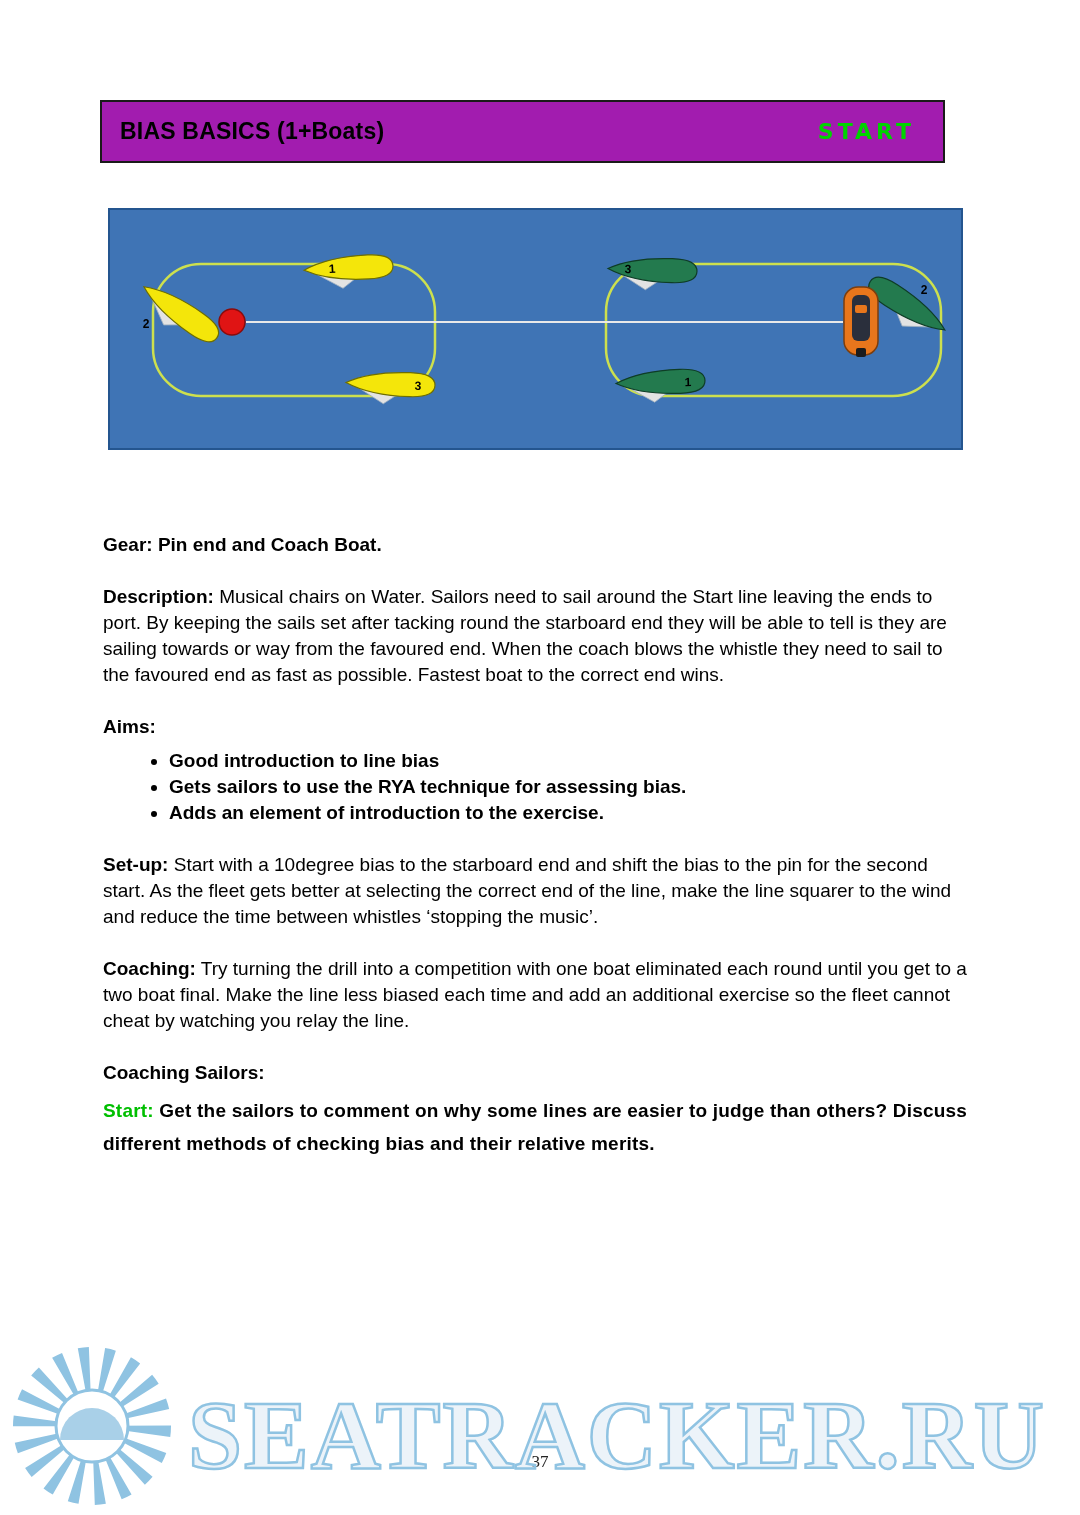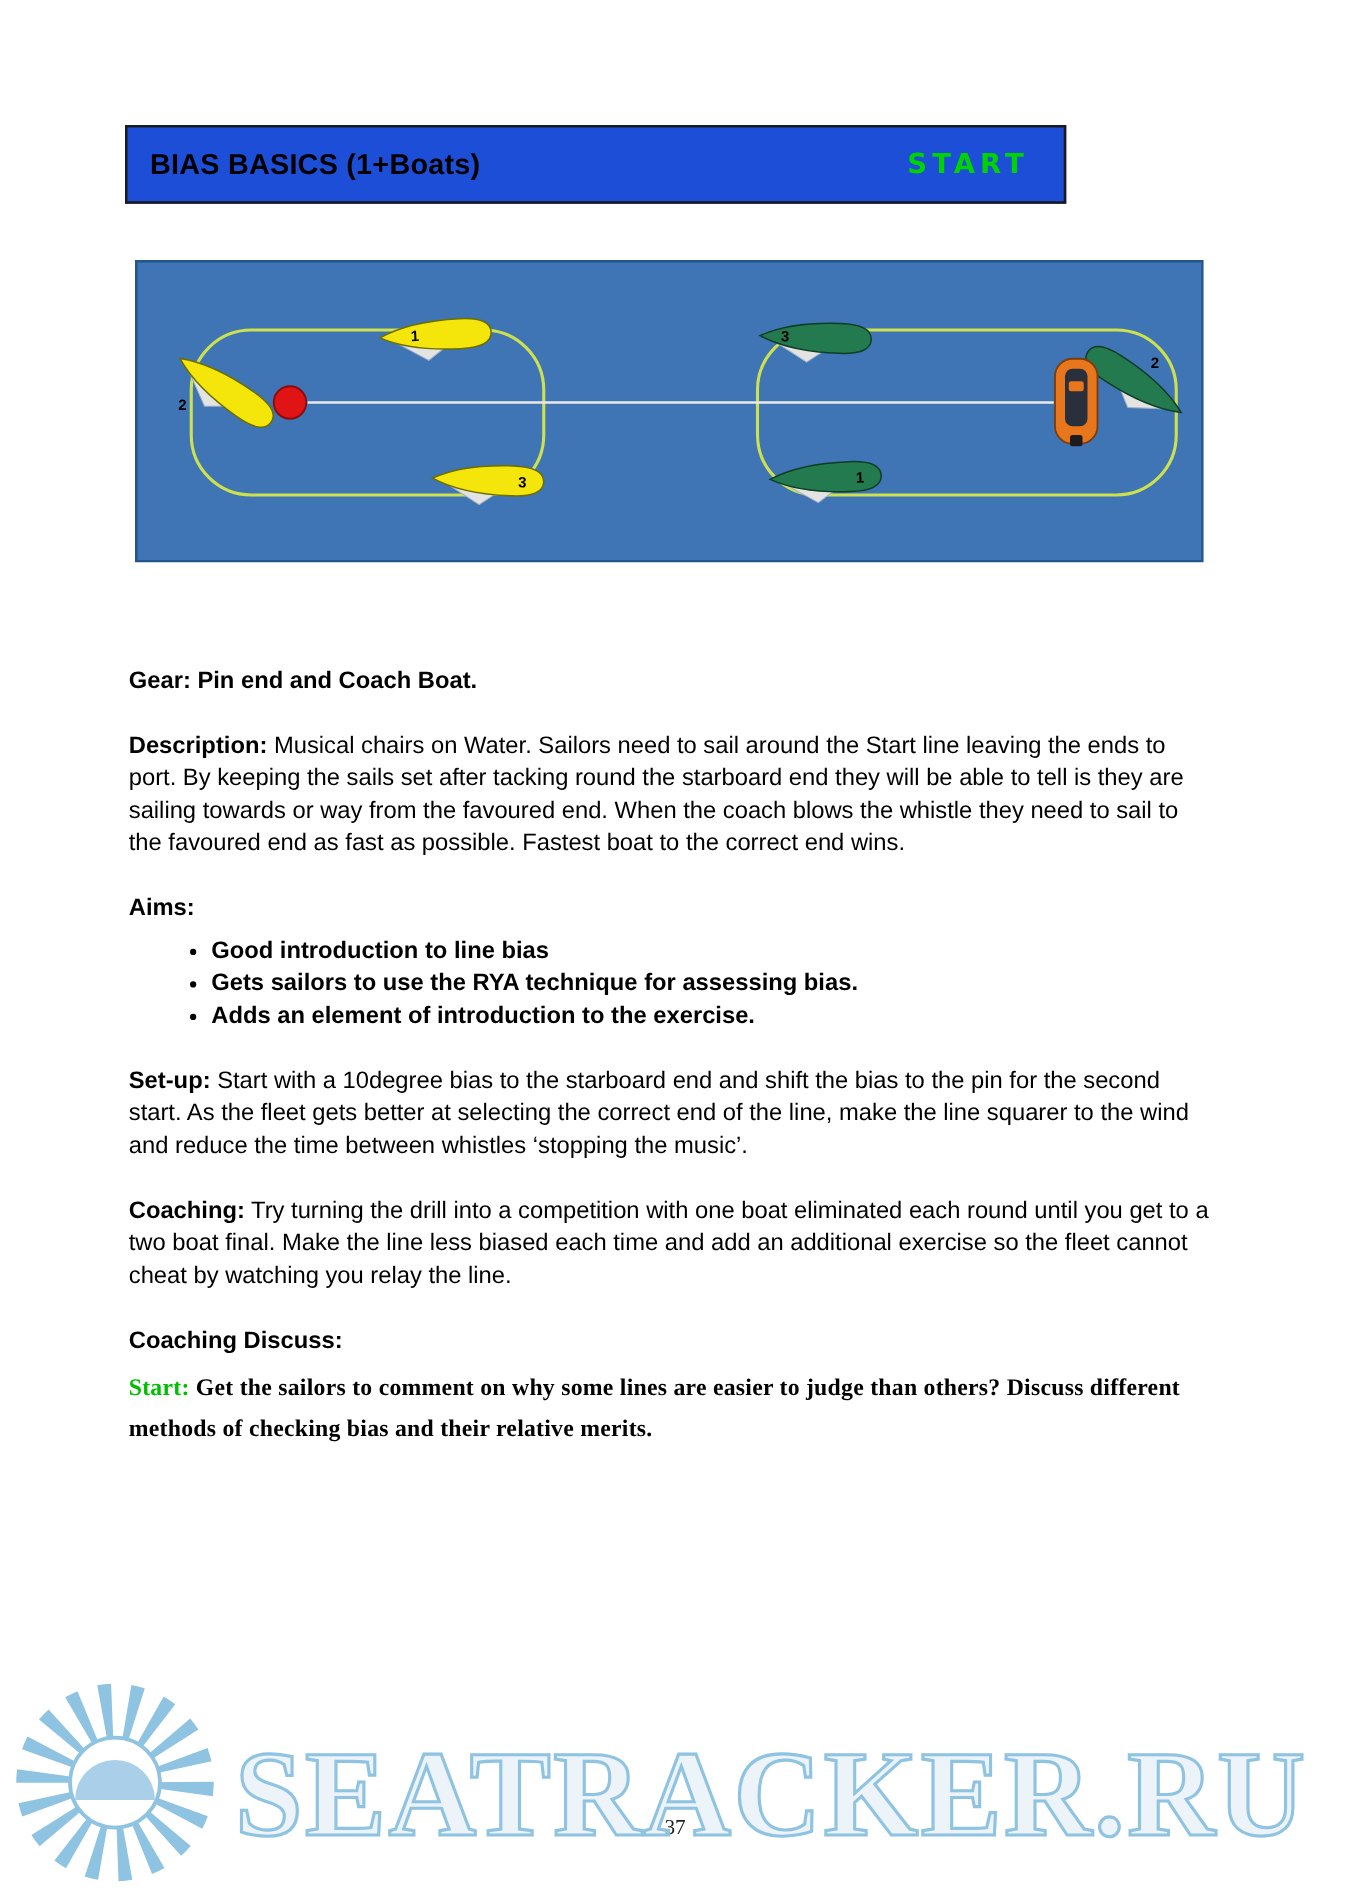--- a/index.html
+++ b/index.html
@@ -15,10 +15,10 @@
   .header-box {
     position: absolute;
     left: 100px; top: 100px;
-    width: 753px; height: 63px;
+    width: 845px; height: 63px;
     border: 2px solid #1a1a1a;
     box-sizing: border-box;
-    background: #1d4ed8;
+    background: #a21caf;
     display: flex;
     align-items: center;
     justify-content: space-between;

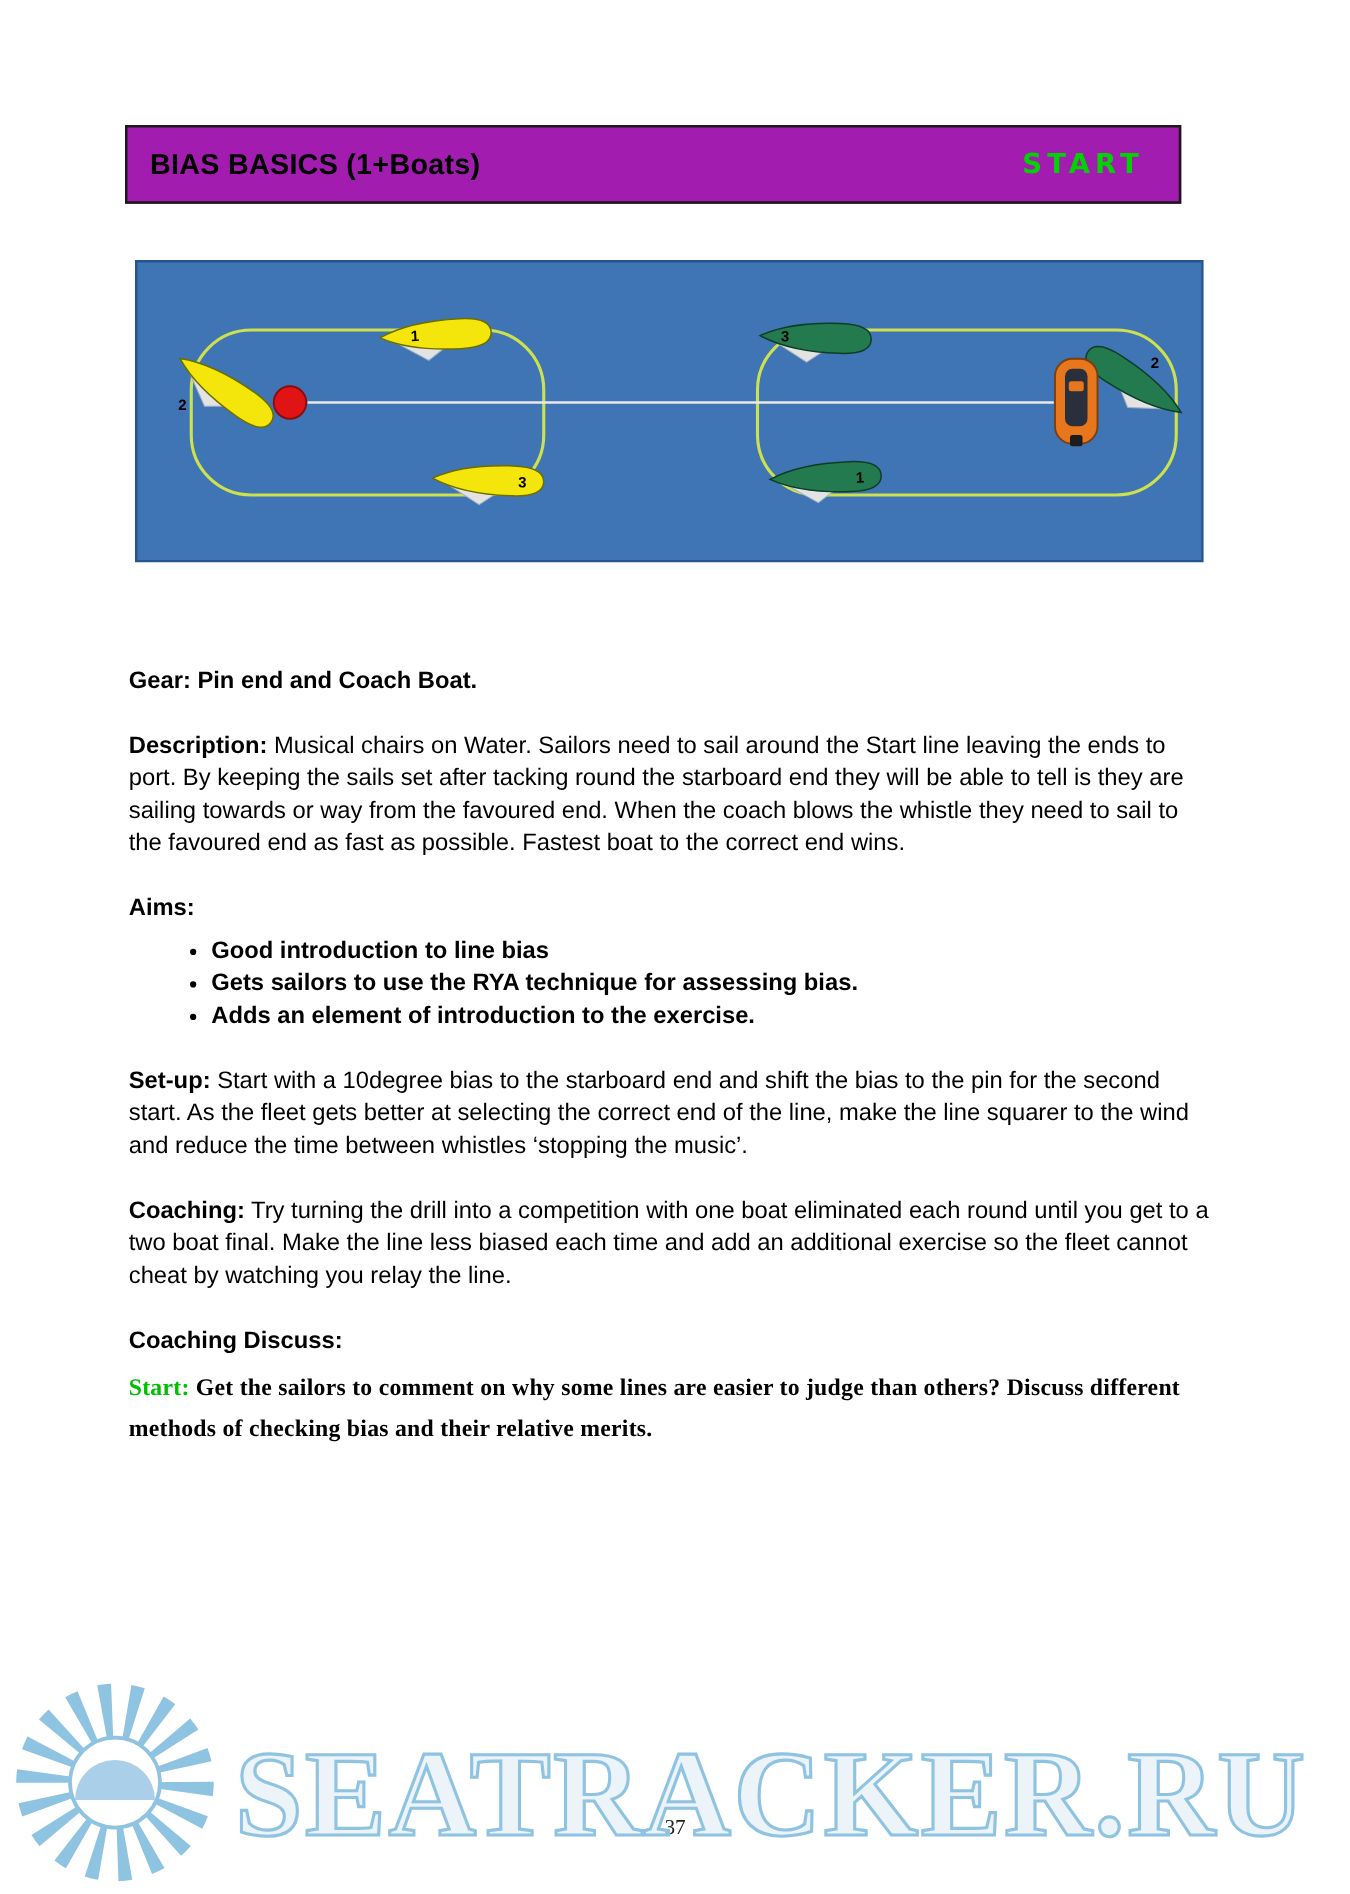--- a/index.html
+++ b/index.html
@@ -184,7 +184,7 @@
 
     <p class="para"><span class="b">Coaching:</span><span> Try turning the drill into a competition with one boat eliminated each round until you get to a two boat final.  Make the line less biased each time and add an additional exercise so the fleet cannot cheat by watching you relay the line.</span></p>
 
-    <p class="para-tight b">Coaching Discuss:</p>
+    <p class="para-tight b">Coaching Sailors:</p>
 
     <p class="comic"><span class="green-label">Start:</span><span> Get the sailors to comment on why some lines are easier to judge than others?  Discuss different methods of checking bias and their relative merits.</span></p>
 

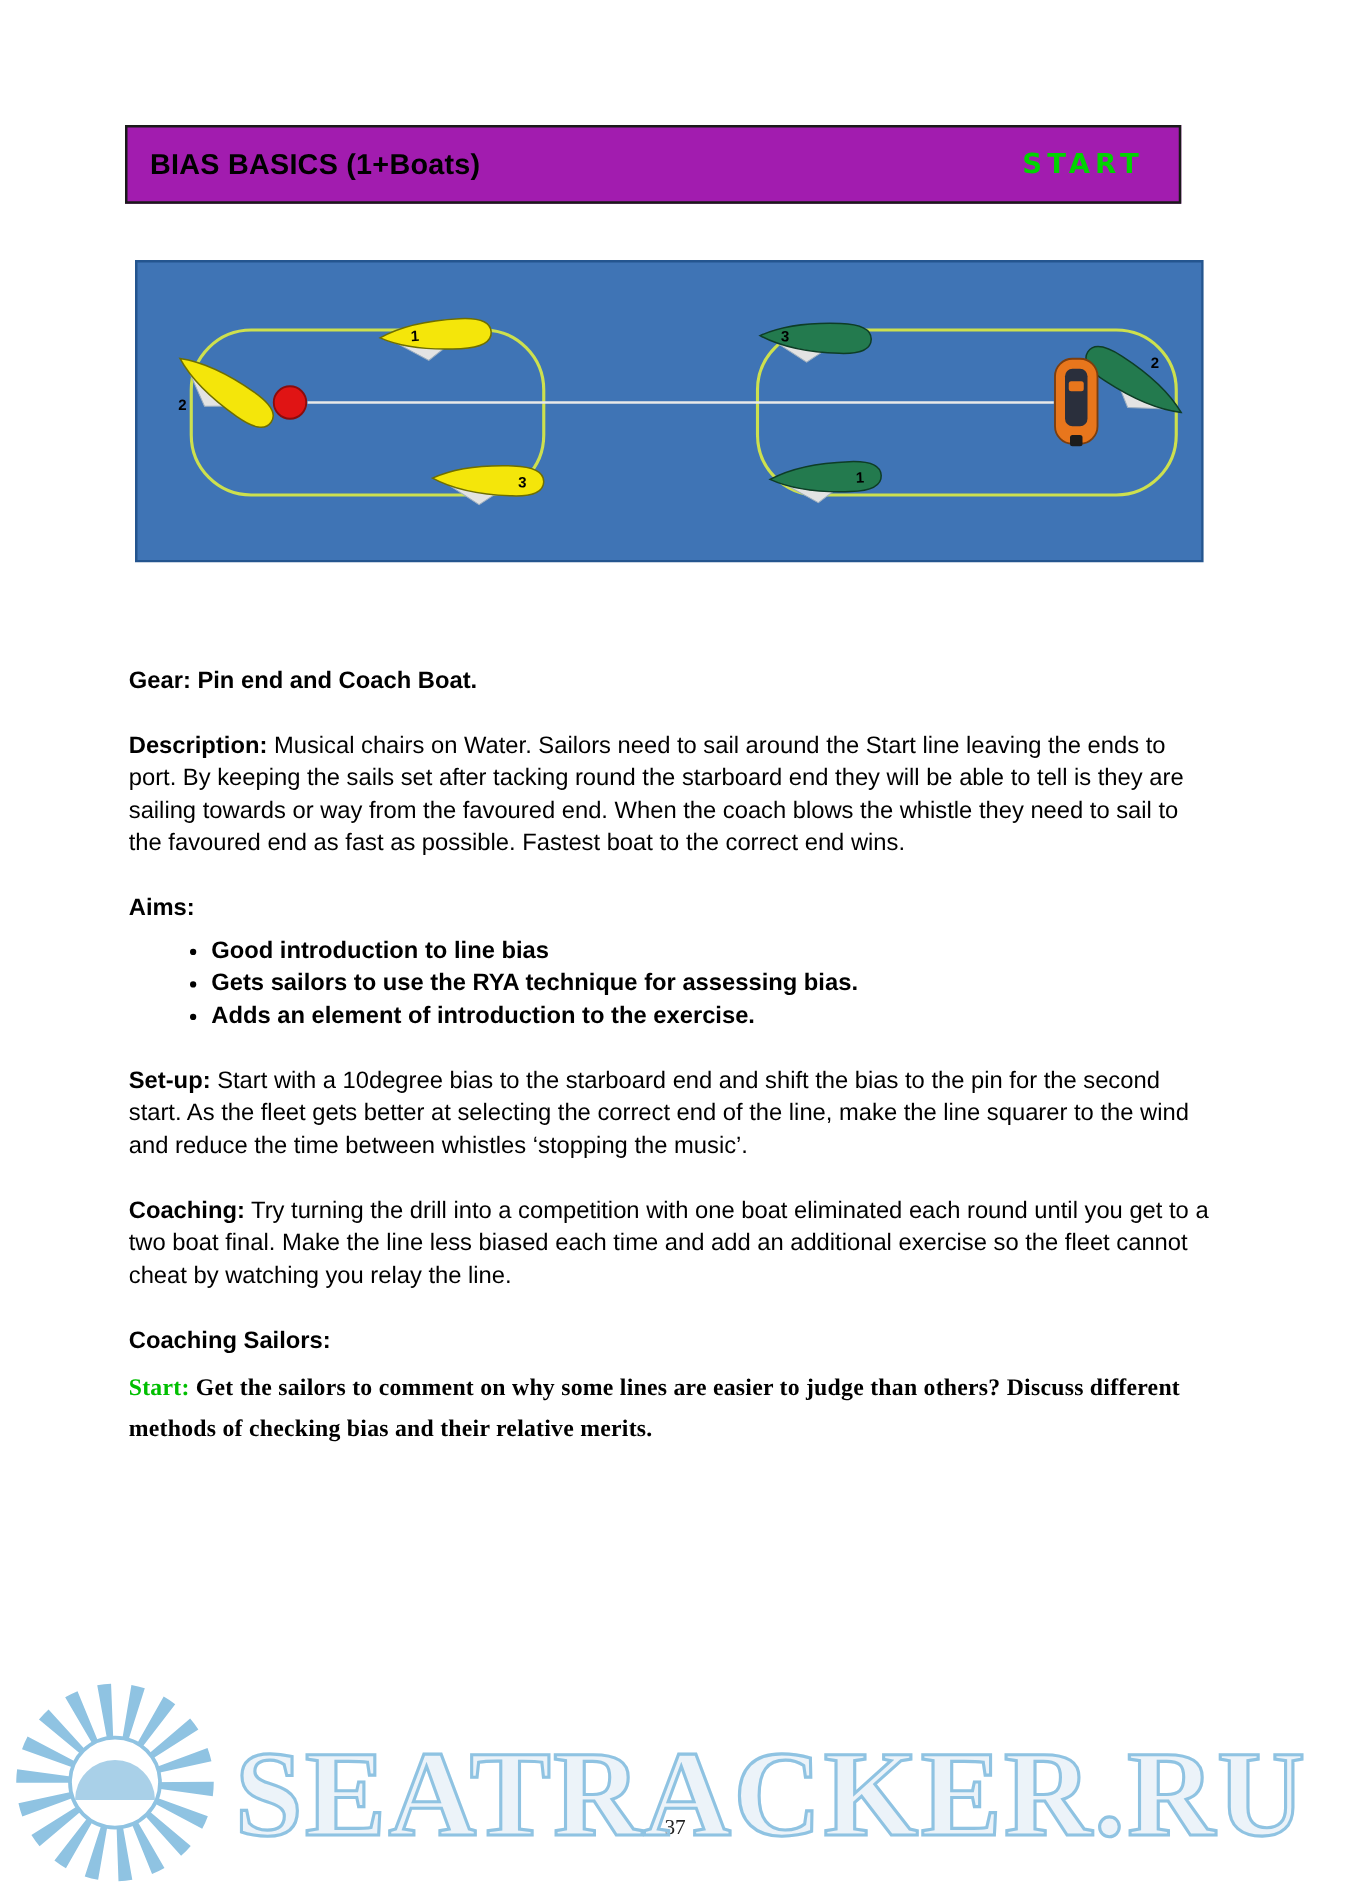--- a/index.html
+++ b/index.html
@@ -66,7 +66,7 @@
   }
   .aims-list li { font-weight: bold; margin: 0; }
   .comic {
-    font-family: Liberation Serif, serif;
+    font-family: Liberation Sans, sans-serif;
     font-weight: bold;
     font-size: 19px;
     line-height: 33px;

